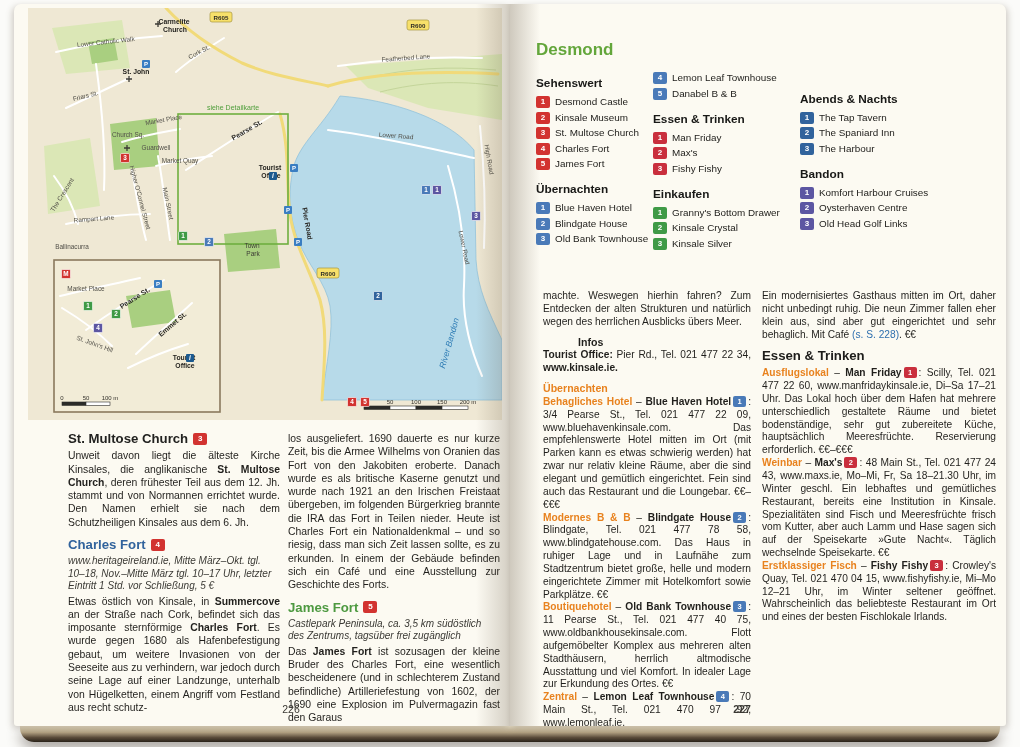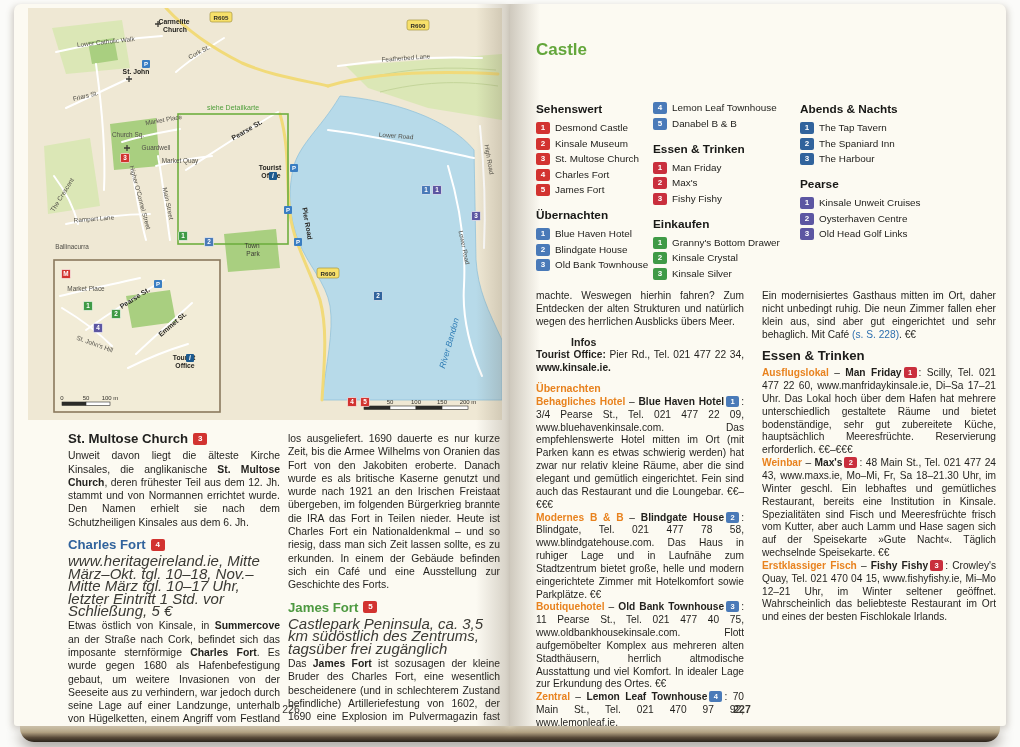--- a/index.html
+++ b/index.html
@@ -250,7 +250,7 @@
     </div>
 
     <div class="page page-right">
-      <div class="rp-title">Castle</div>
+      <div class="rp-title">Desmond</div>
       <div class="legend" id="legend-columns">
           <div class="lcol lcol0">
             <div class="lblock">

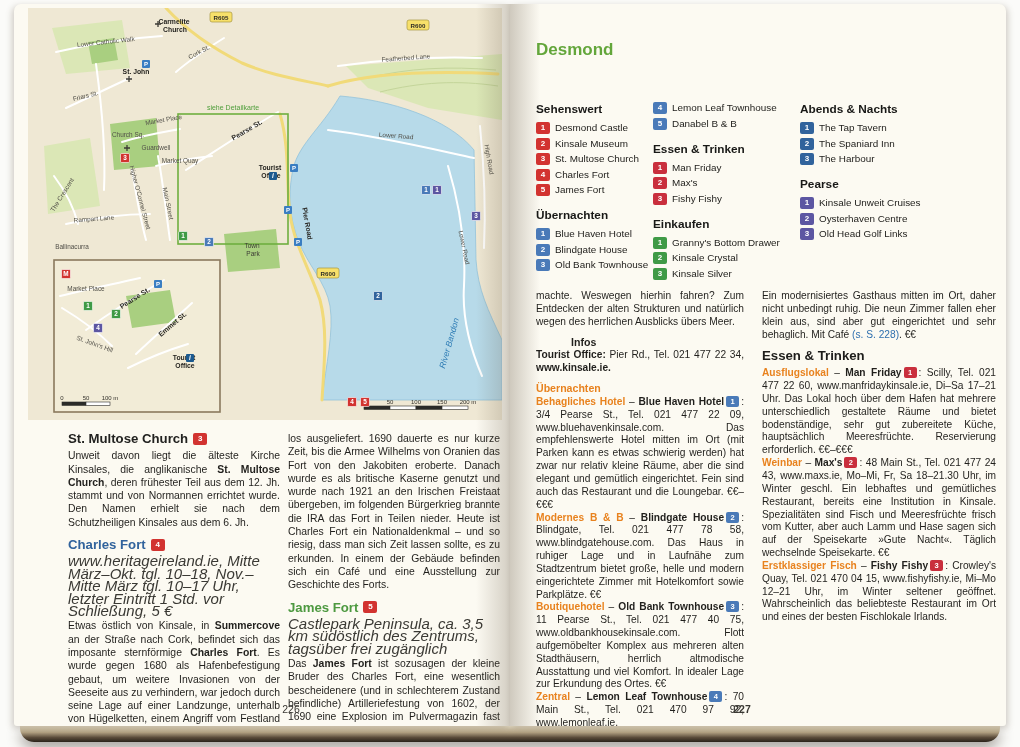--- a/index.html
+++ b/index.html
@@ -49,7 +49,7 @@
 
   
   .rp-title{position:absolute;left:26px;top:36px;font-size:17px;font-weight:bold;color:var(--chapter_green);}
-  .legend{position:absolute;left:26px;top:98px;width:452px;display:flex;}
+  .legend{position:absolute;left:26px;top:68px;width:452px;display:flex;align-items:center;}
   .lcol0{width:117px;}.lcol1{width:147px;}.lcol2{width:186px;}
   .lhead{font-size:11.8px;font-weight:bold;color:#181816;margin:12px 0 6px;}
   .lcol > .lblock:first-child .lhead{margin-top:0;}

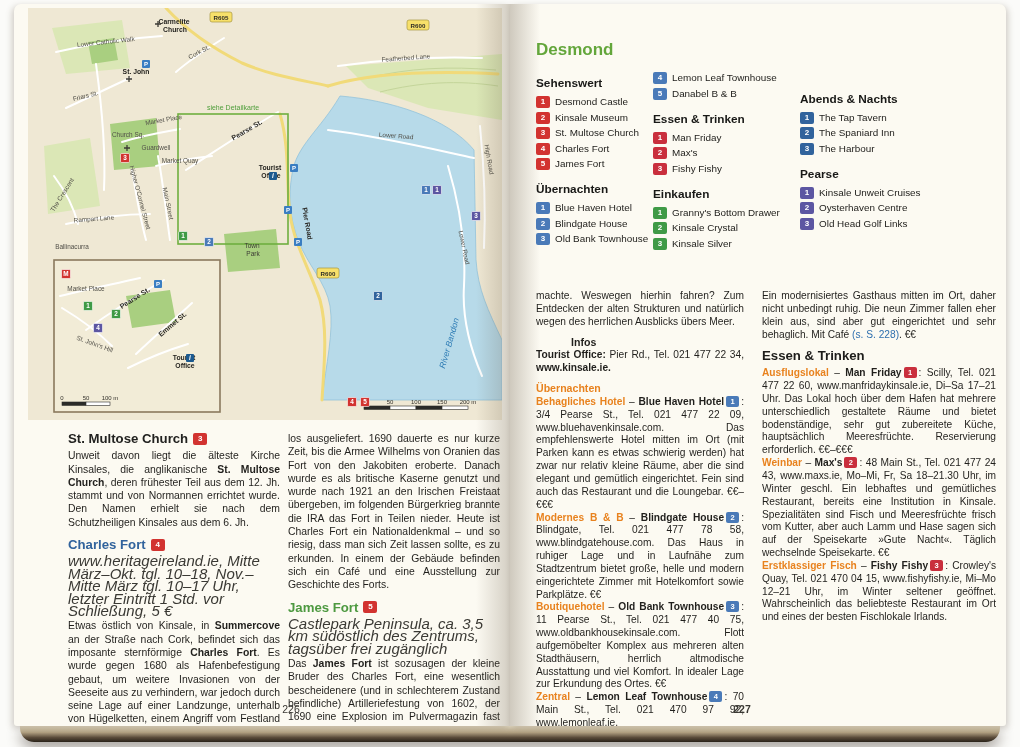--- a/index.html
+++ b/index.html
@@ -351,7 +351,7 @@
               </div>
             </div>
             <div class="lblock">
-              <div class="lhead">Pearse</div>
+              <div class="lhead">Bandon</div>
               <div class="lrow">
                 <span class="lbadge" style="background: rgb(92, 86, 162);">1</span>
                 <span>Kinsale Unweit Cruises</span>

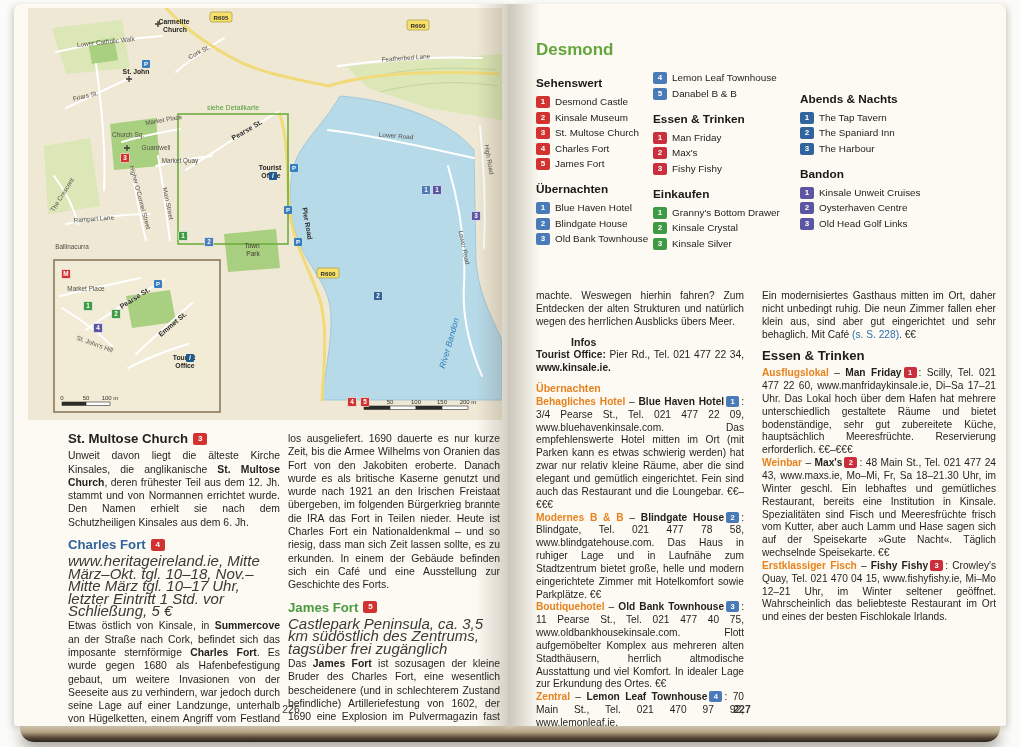--- a/index.html
+++ b/index.html
@@ -354,7 +354,7 @@
               <div class="lhead">Bandon</div>
               <div class="lrow">
                 <span class="lbadge" style="background: rgb(92, 86, 162);">1</span>
-                <span>Kinsale Unweit Cruises</span>
+                <span>Komfort Harbour Cruises</span>
               </div>
               <div class="lrow">
                 <span class="lbadge" style="background: rgb(92, 86, 162);">2</span>

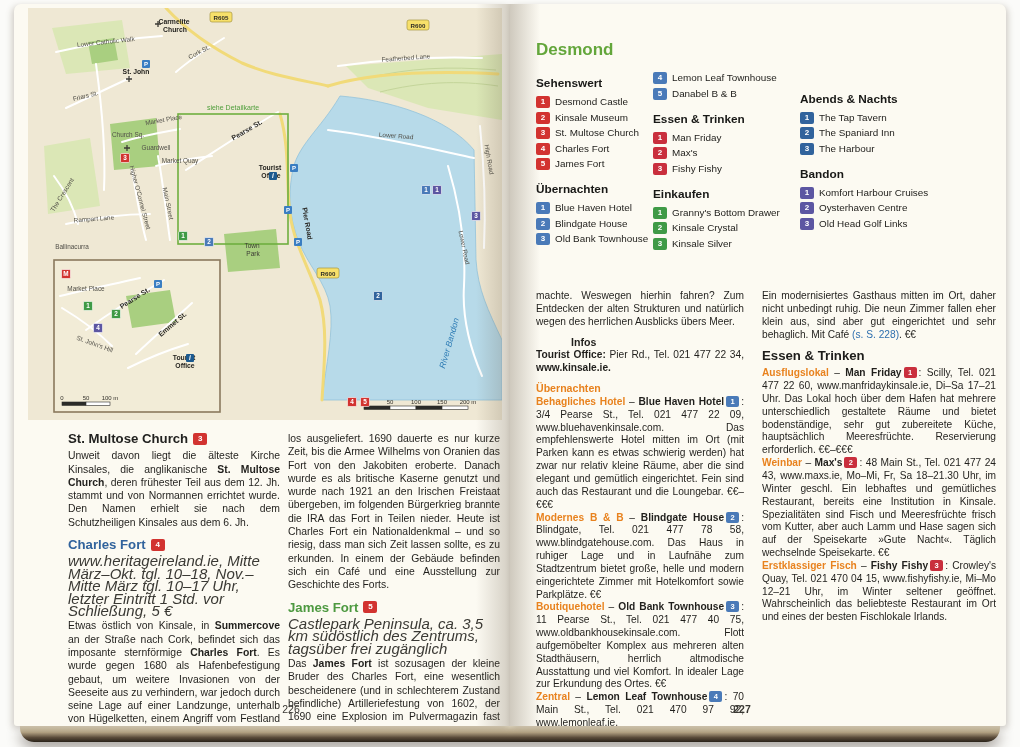--- a/index.html
+++ b/index.html
@@ -56,7 +56,7 @@
   .lrow{display:flex;gap:5px;margin-bottom:3.5px;align-items:flex-start;font-size:9.9px;line-height:11.5px;color:#23221f;}
   .lrow .lbadge{flex:0 0 auto;}
   .rp-body{position:absolute;top:286px;font-size:10.2px;line-height:12.85px;color:#201f1c;text-align:justify;}
-  .rp-body-left{left:26px;width:208px;}
+  .rp-body-left{left:33px;width:208px;}
   .rp-body-right{left:252px;width:234px;}
   .h2b{font-size:13.2px;font-weight:bold;margin:9px 0 4px;color:#1d1c1a;text-align:left;}
   .h3b{font-size:10.6px;font-weight:bold;margin:7px 0 1px;text-align:left;padding-left:35px;}

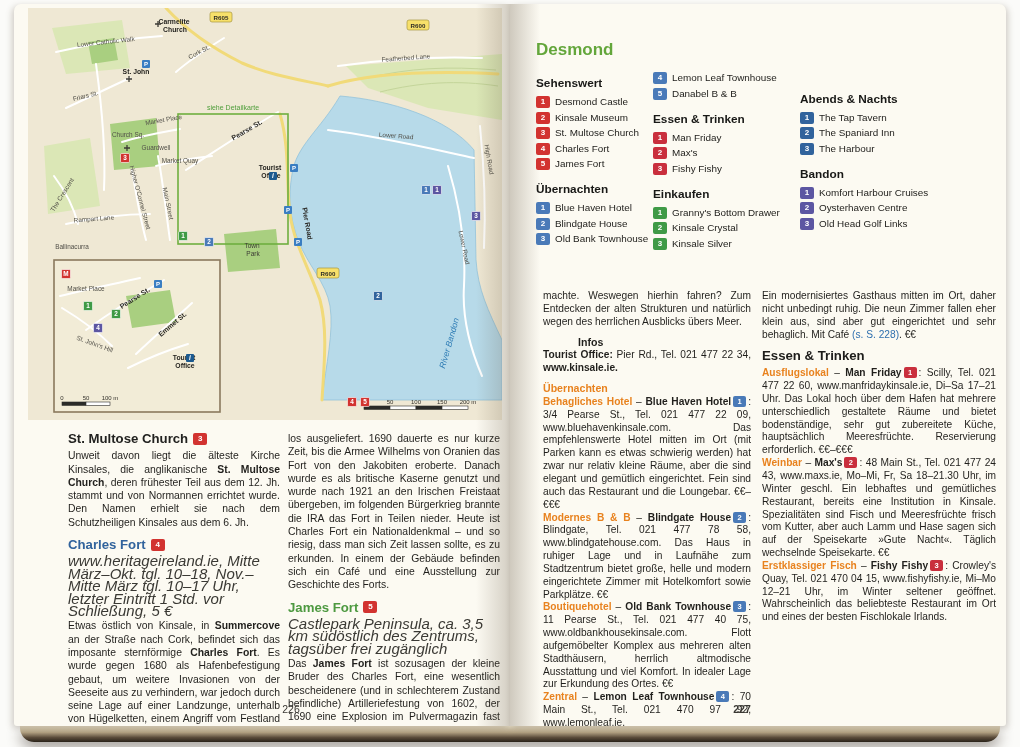--- a/index.html
+++ b/index.html
@@ -39,7 +39,7 @@
   .lbadge{min-width:12px;height:12px;line-height:12px;font-size:8px;}
   .ibadge{margin:0 2px;position:relative;top:-1px;}
   .bp{margin:0;text-align:justify;}
-  .pi{font-style:italic;font-size:15px;line-height:12.4px;color:#3a3934;margin:0 0 2px;text-align:left;}
+  .pi{font-style:italic;font-size:10px;line-height:12.4px;color:#3a3934;margin:0 0 2px;text-align:left;}
   .sb{font-weight:bold;}
   .so{color:var(--orange);font-weight:bold;}
   .slink{color:#2e6fae;}

